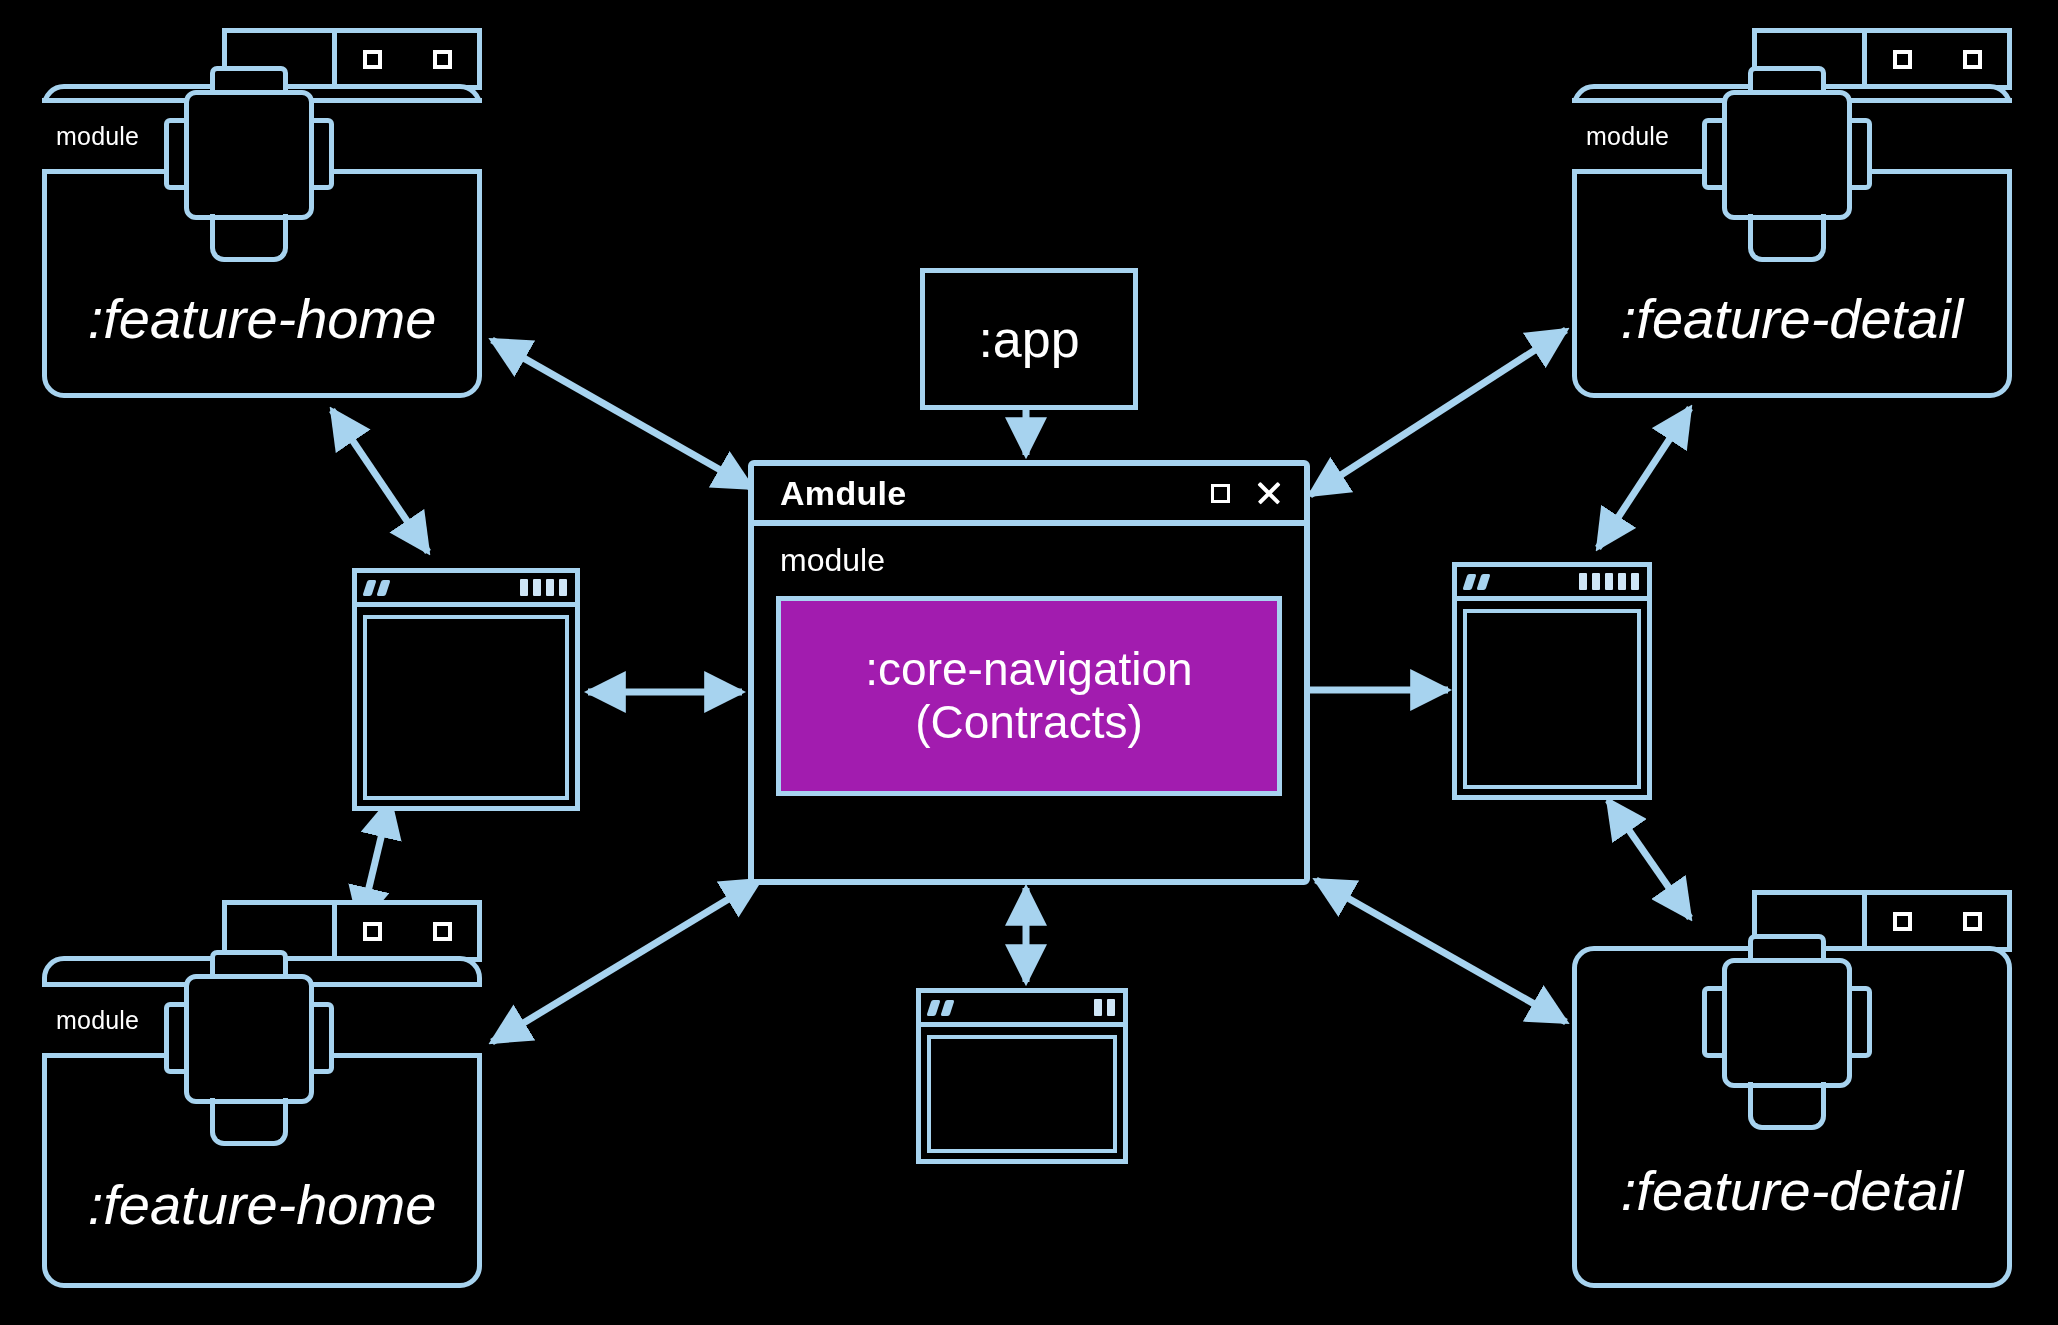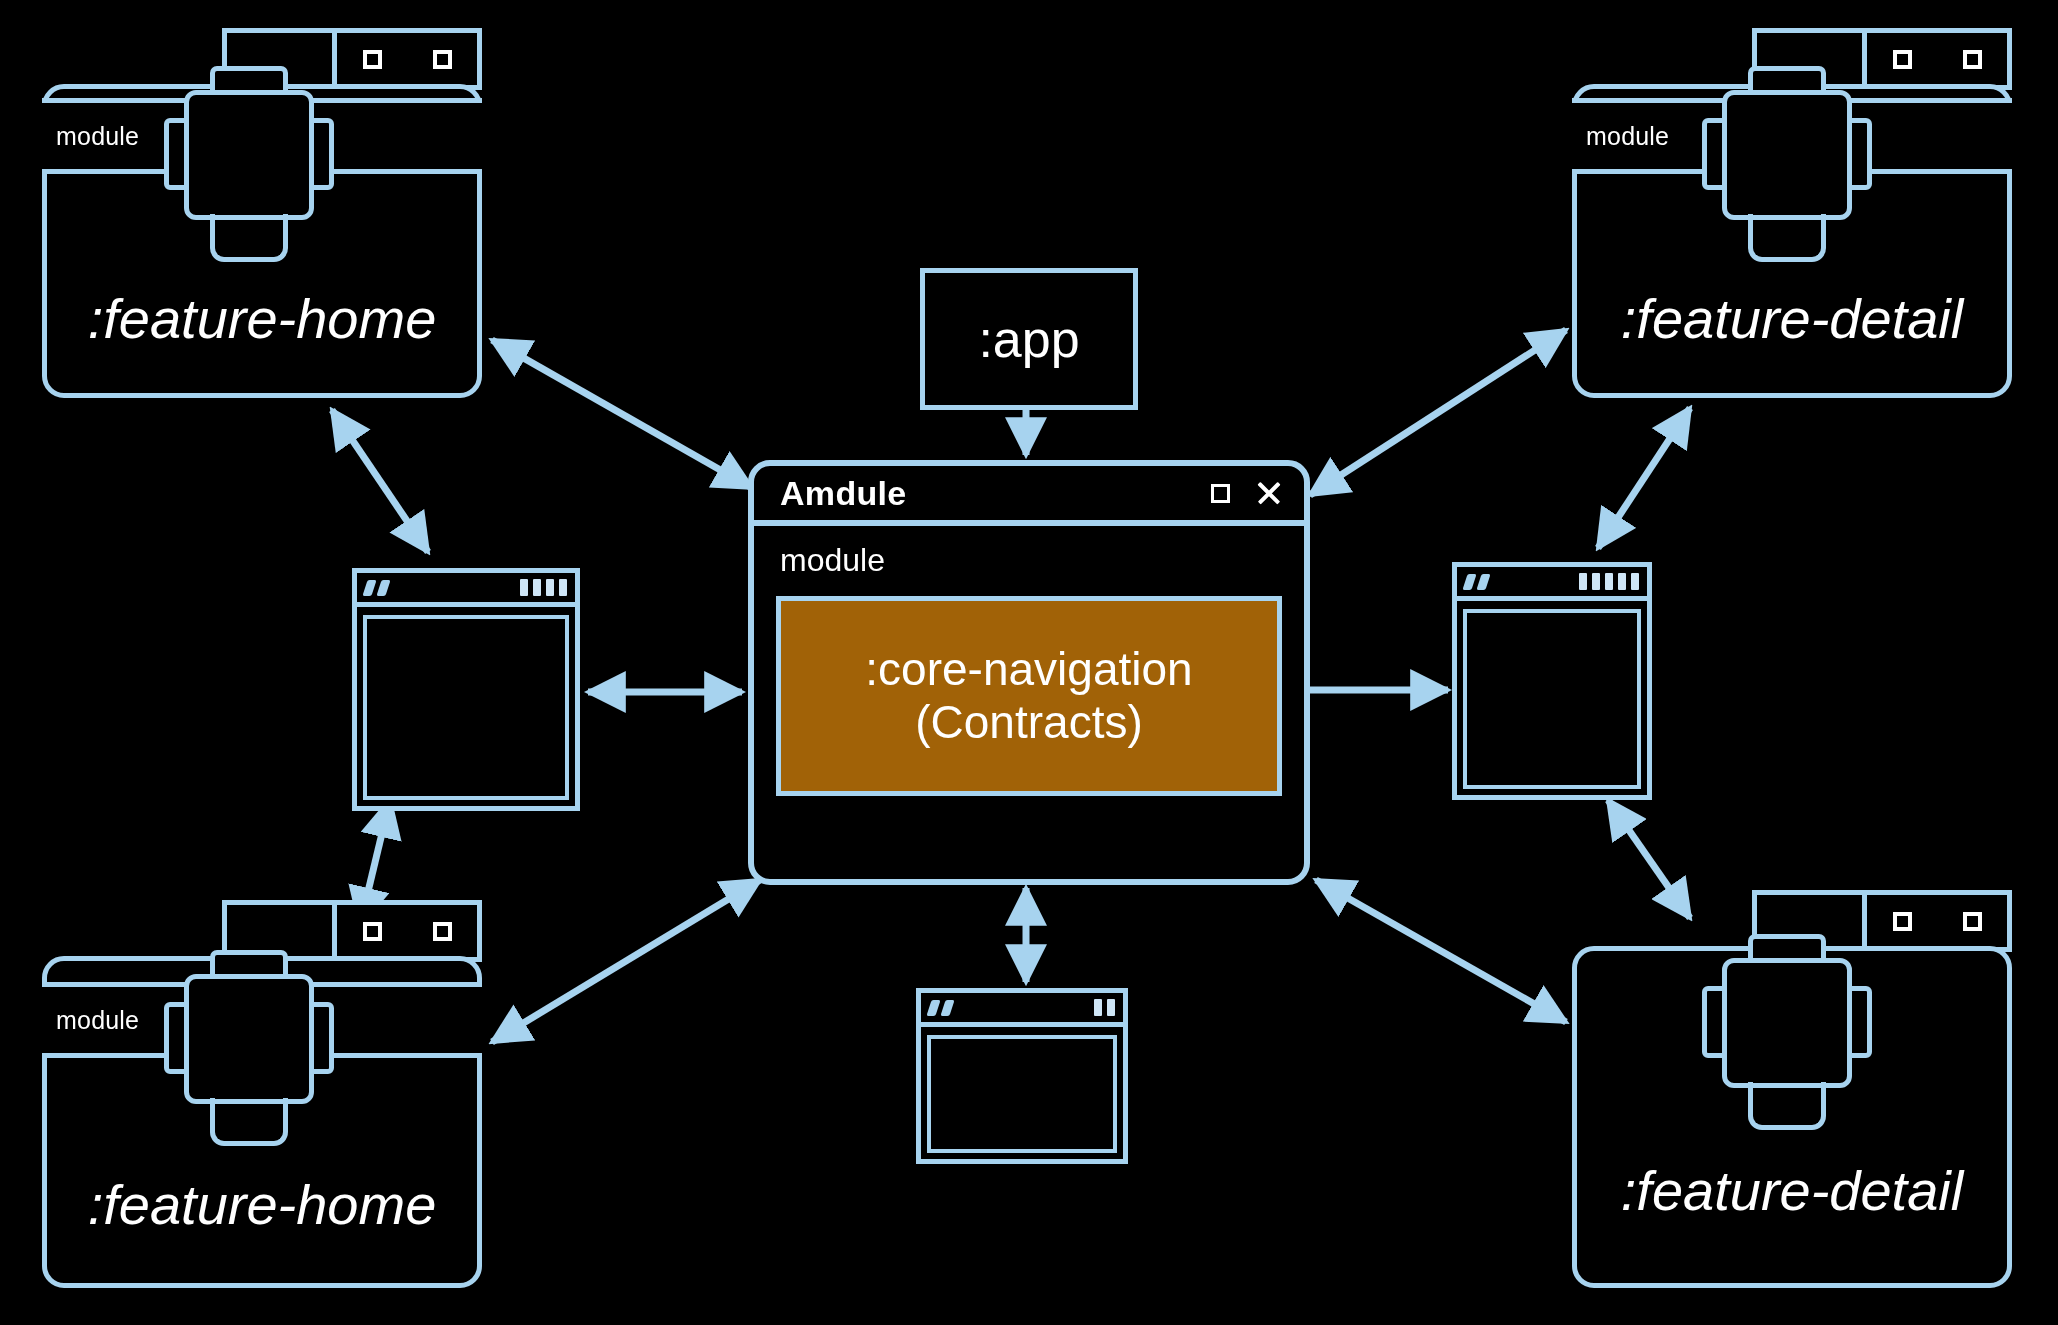--- a/index.html
+++ b/index.html
@@ -86,7 +86,7 @@
 
   
   .core{
-    position:absolute;border:6px solid #a7d3ef;border-radius:22px;background:#000;box-sizing:border-box;
+    position:absolute;border:6px solid #a7d3ef;border-radius:6px;background:#000;box-sizing:border-box;
     overflow:hidden;
   }
   .core-titlebar{

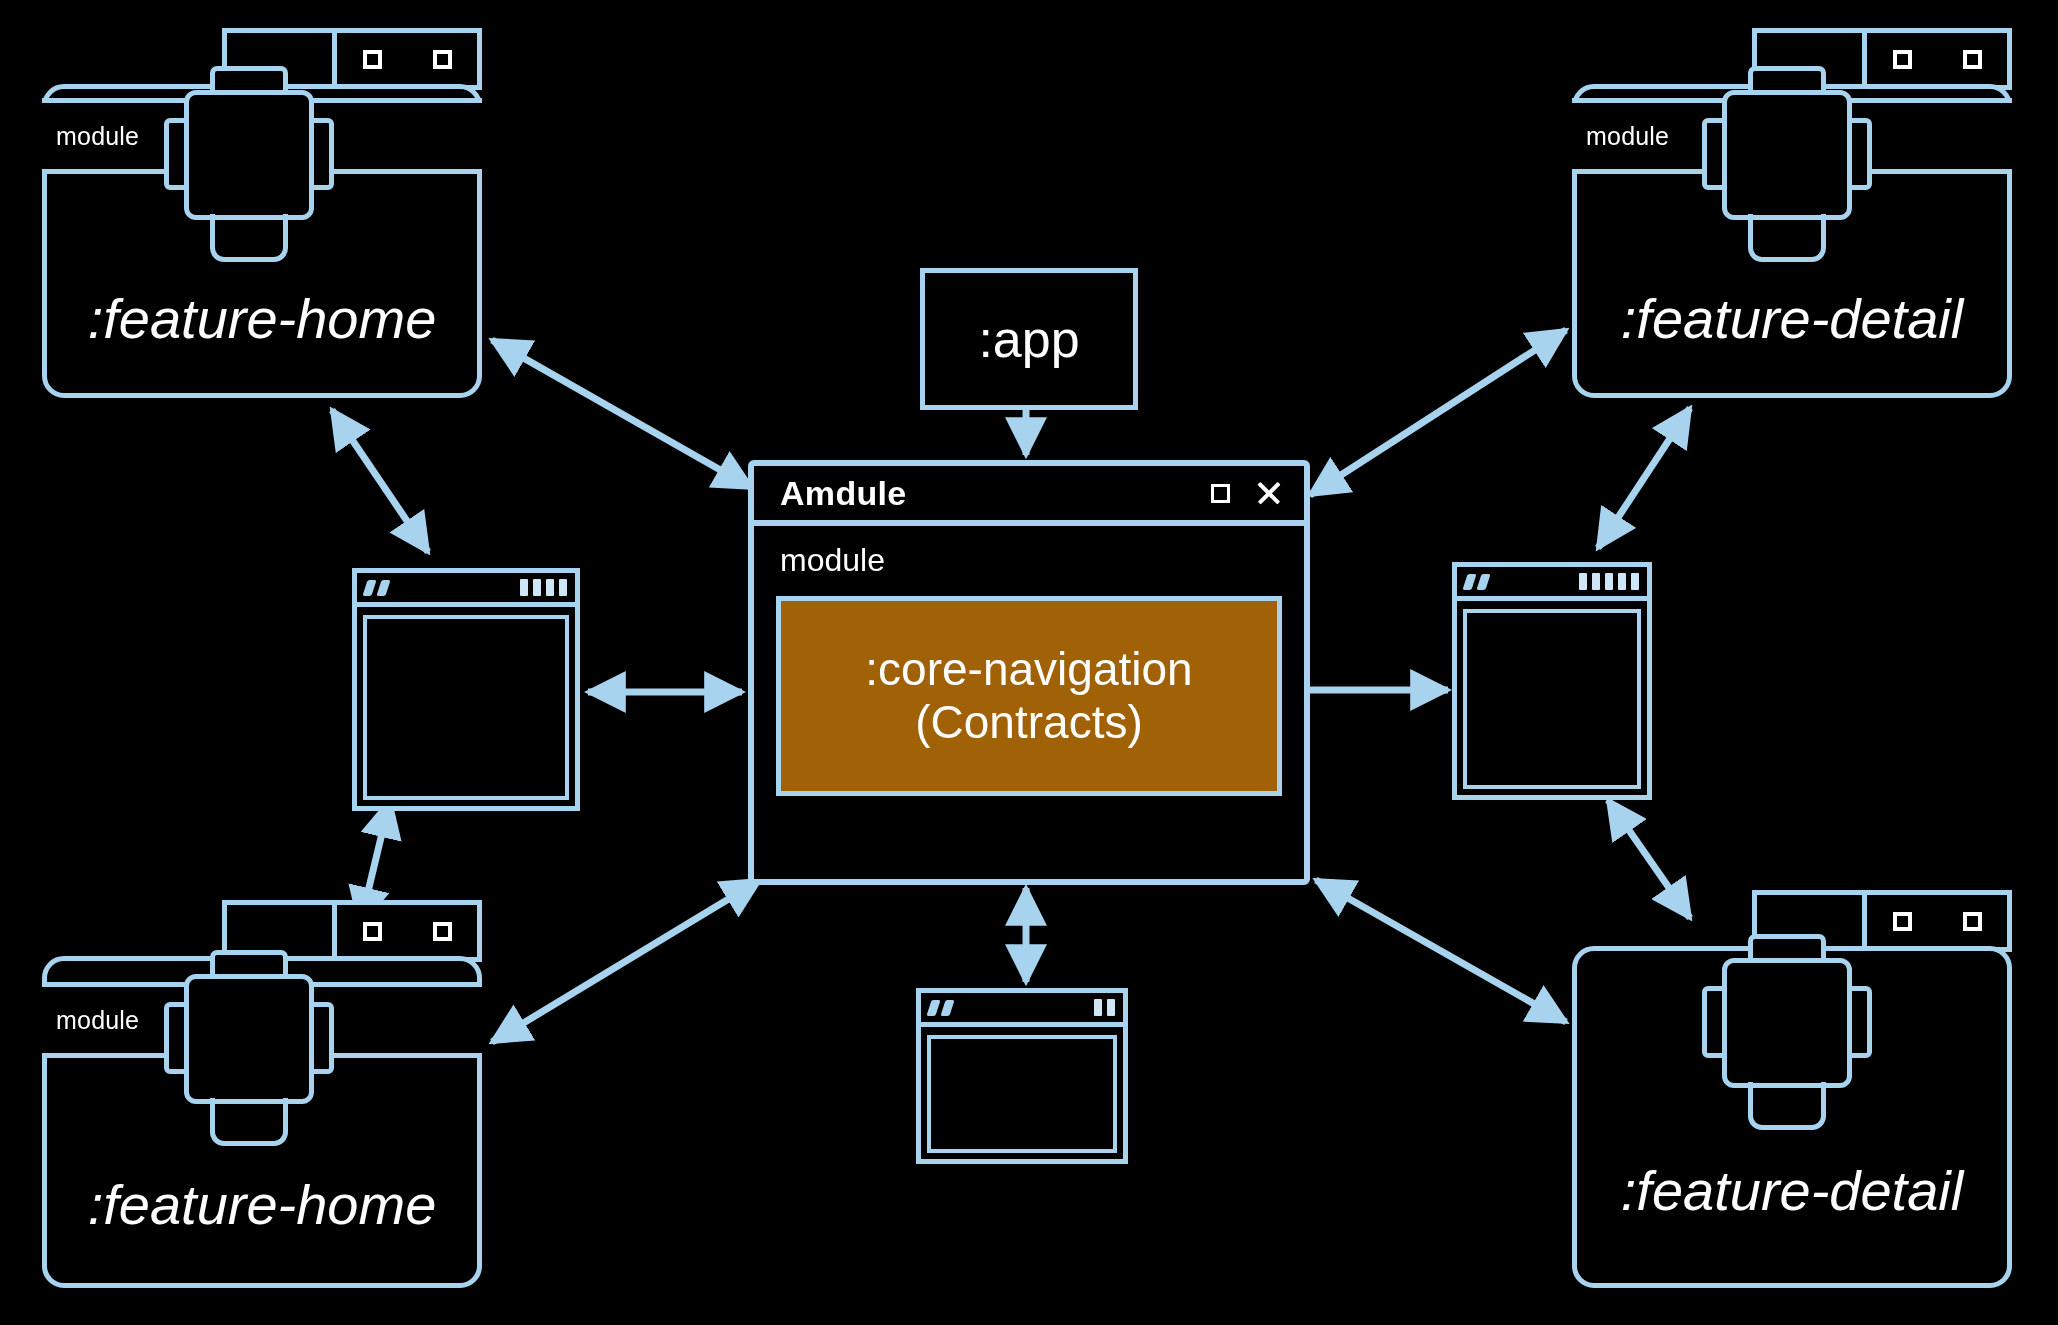--- a/index.html
+++ b/index.html
@@ -108,7 +108,7 @@
   }
   .core-inner{
     position:absolute;left:22px;right:22px;top:130px;height:200px;
-    border:5px solid #a7d3ef;box-sizing:border-box;background:#a16207;
+    border:5px solid #a7d3ef;box-sizing:border-box;background:#a21caf;
     display:flex;flex-direction:column;align-items:center;justify-content:center;
     color:#fff;font-size:46px;line-height:1.16;text-align:center;
   }

